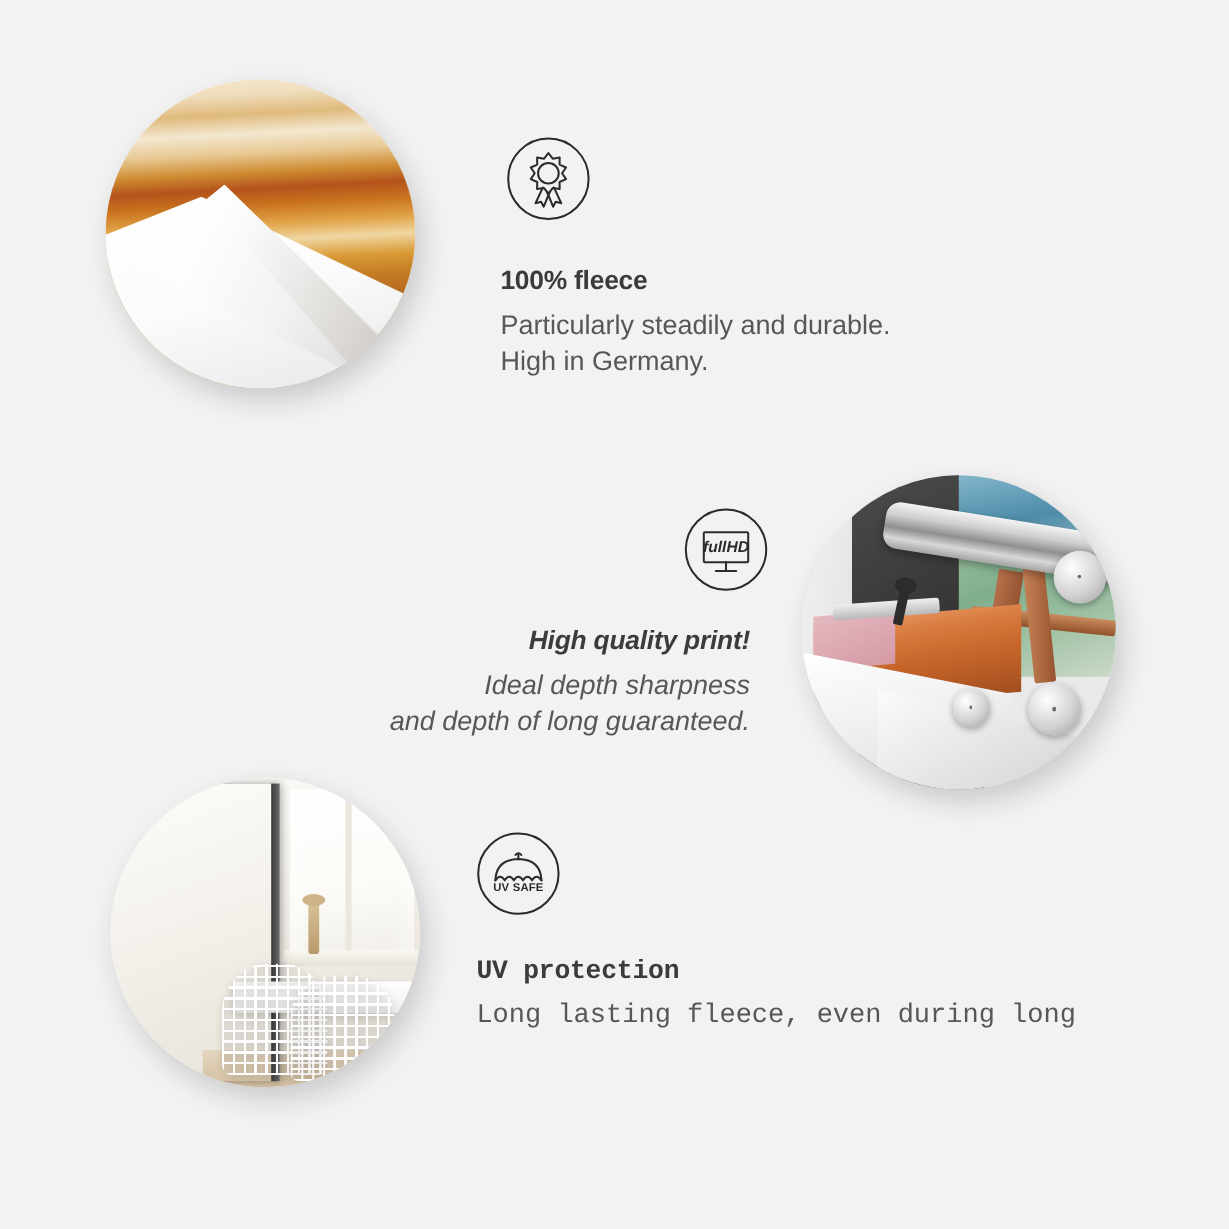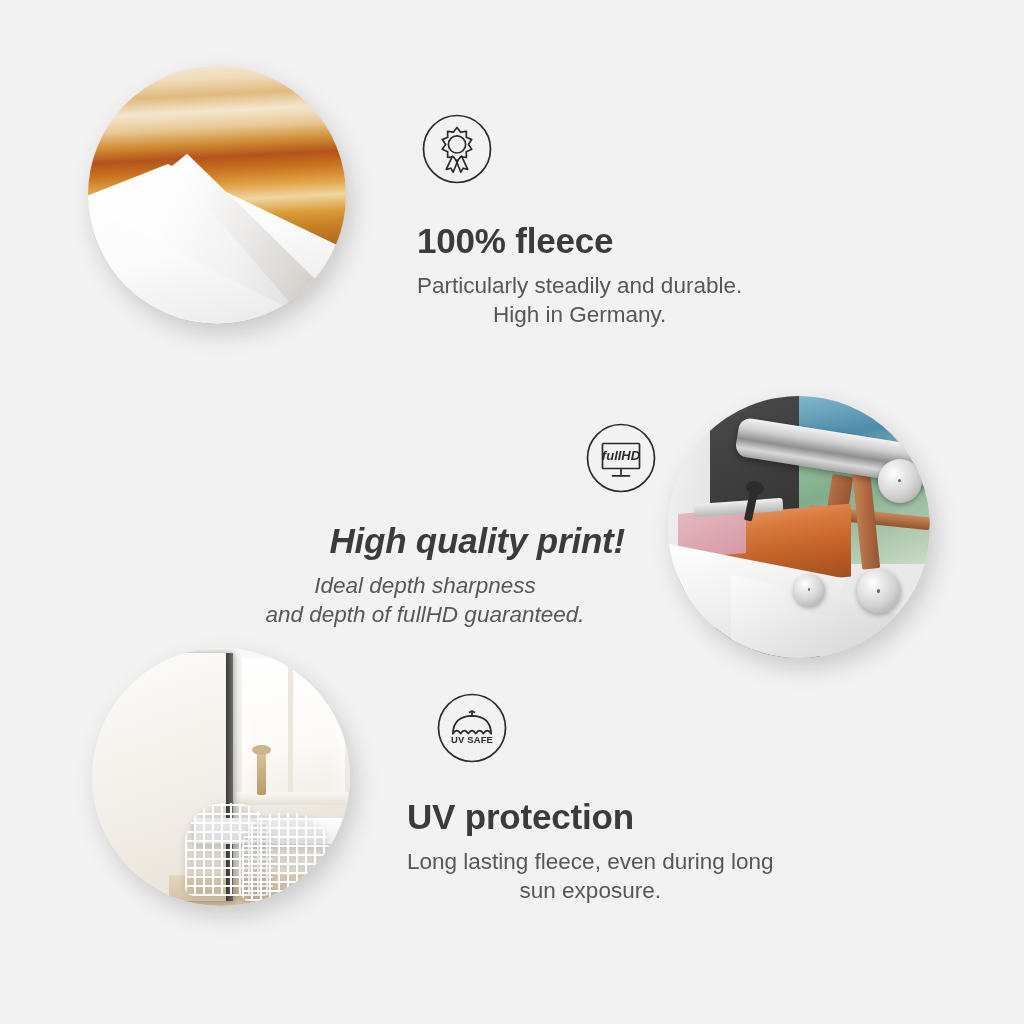--- a/index.html
+++ b/index.html
@@ -26,7 +26,7 @@
   
   .feature-text { position: absolute; }
   .feature-heading {
-    font-size: 35px;
+    font-size: 22px;
     font-weight: bold;
     color: #3b3b3b;
     letter-spacing: -0.2px;

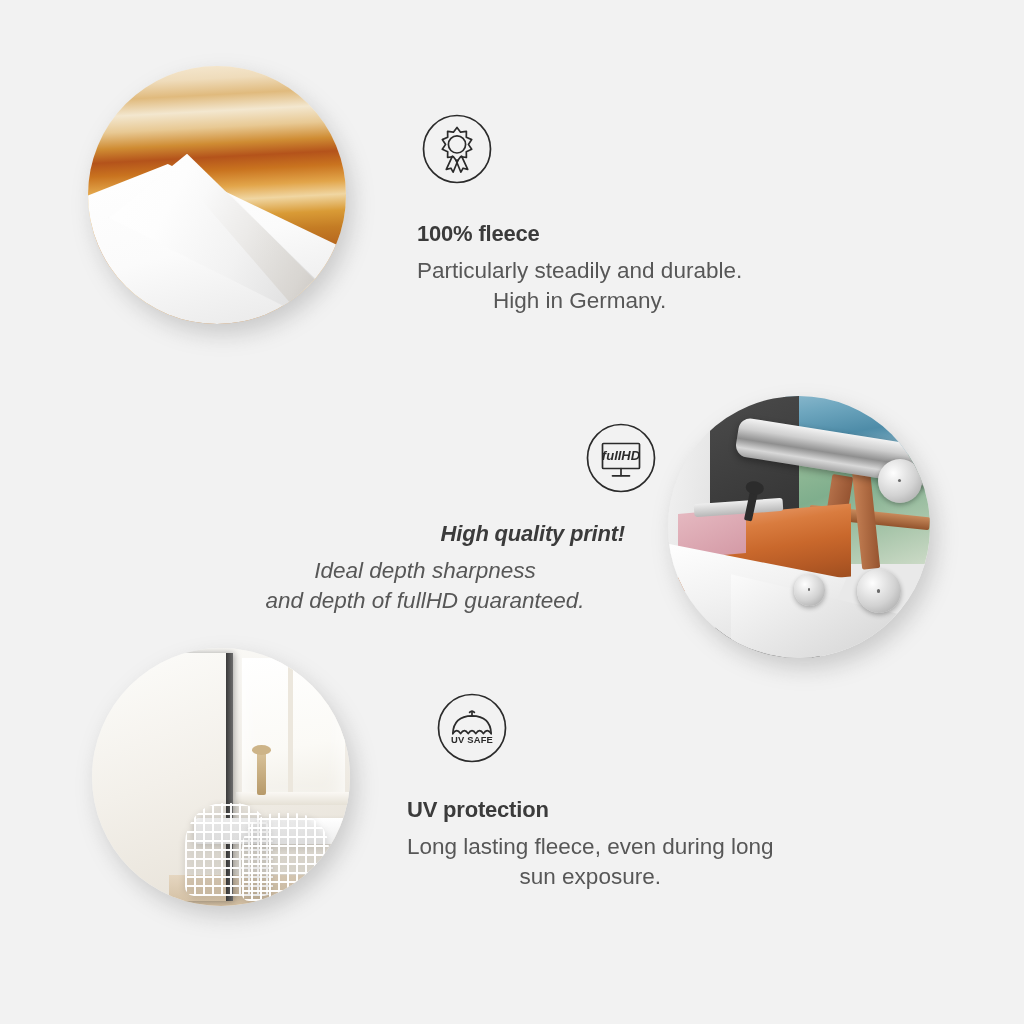--- a/index.html
+++ b/index.html
@@ -41,7 +41,7 @@
     line-height: 1.32;
     margin: 0;
   }
-  .feature-body span { display: block; white-space: nowrap; text-align: center; }
+  .feature-body span { display: block; white-space: nowrap; }
 
   
   .icon-badge {

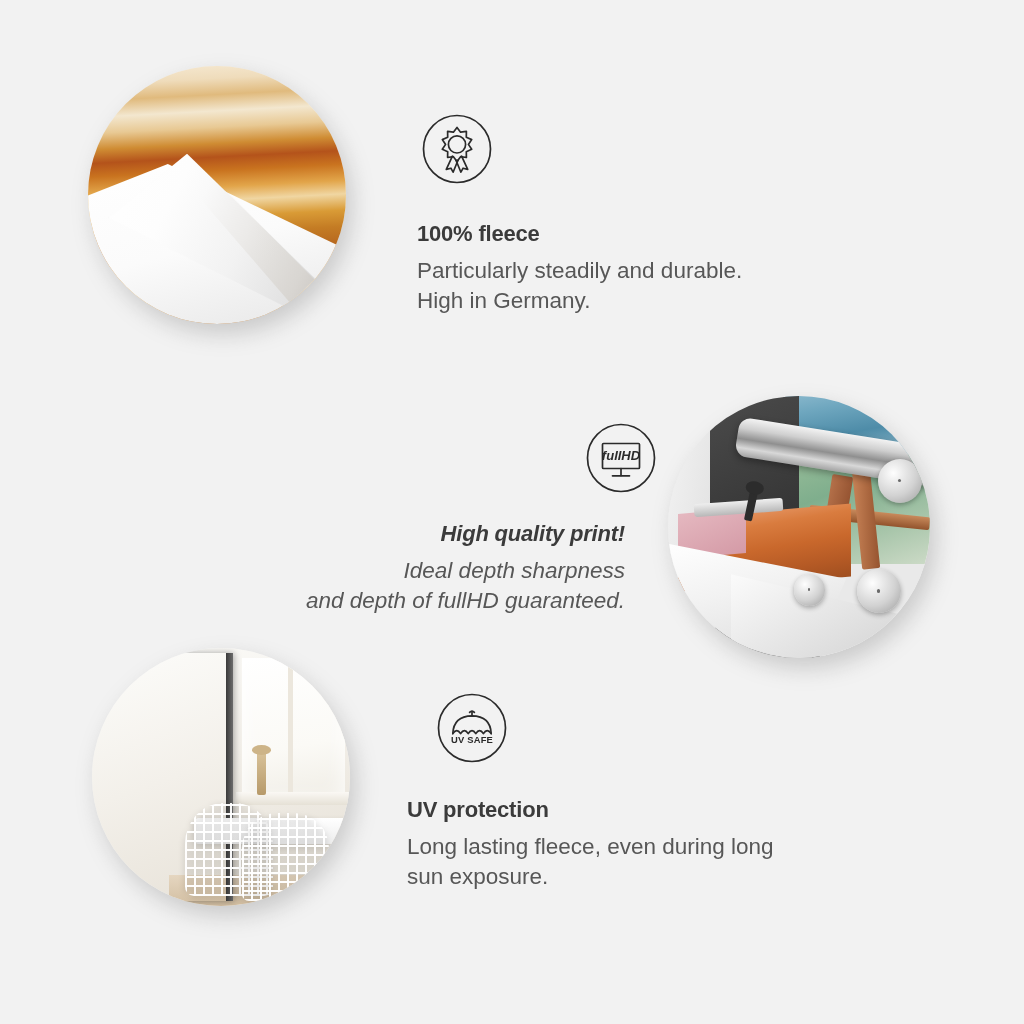--- a/index.html
+++ b/index.html
@@ -283,7 +283,7 @@
     </div>
   </div>
 
-  <div class="icon-badge" style="left:585px; top:422px;">
+  <div class="icon-badge" style="left:569px; top:422px;">
     <svg viewBox="0 0 72 72" fill="none" stroke="#2b2b2b" stroke-width="1.7" stroke-linejoin="round" stroke-linecap="round">
       <circle cx="36" cy="36" r="33.5"></circle>
       <rect x="17.5" y="21.5" width="37" height="25" rx="1"></rect>

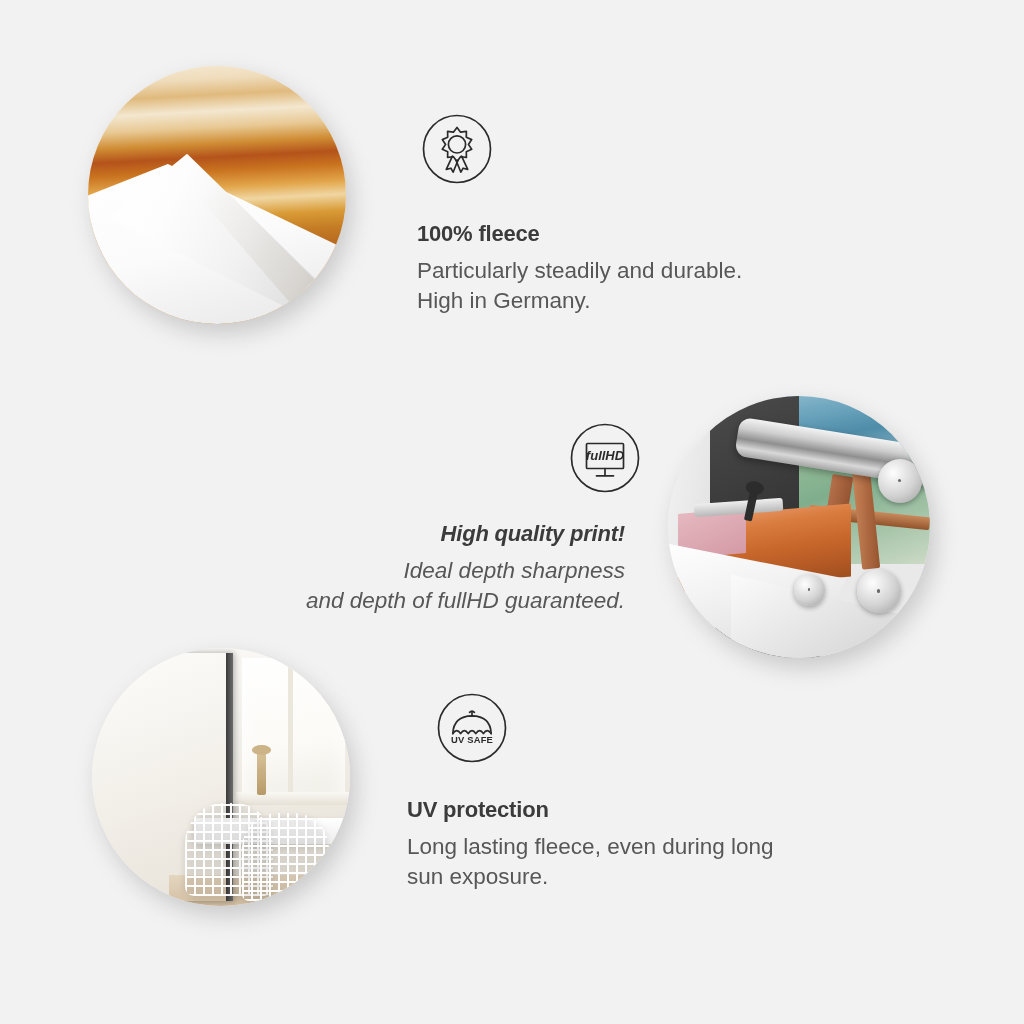--- a/index.html
+++ b/index.html
@@ -297,7 +297,7 @@
     <div class="feature-heading">High quality print!</div>
     <div class="feature-body">
       <span>Ideal depth sharpness</span>
-      <span>and depth of fullHD guaranteed.</span>
+      <span>and depth of long guaranteed.</span>
     </div>
   </div>
 

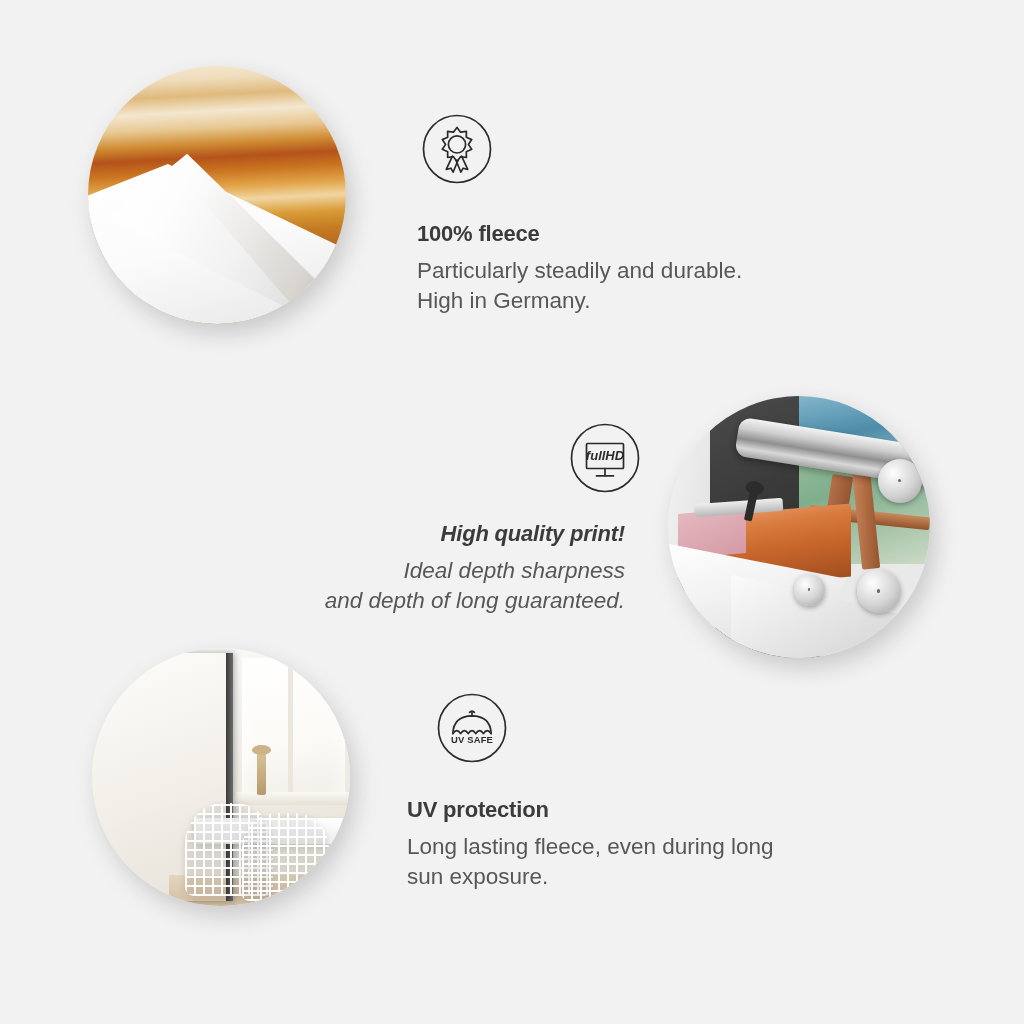--- a/index.html
+++ b/index.html
@@ -317,7 +317,7 @@
     </div>
   </div>
 
-  <div class="icon-badge" style="left:436px; top:692px;">
+  <div class="icon-badge" style="left:396px; top:692px;">
     <svg viewBox="0 0 72 72" fill="none" stroke="#2b2b2b" stroke-width="1.7" stroke-linejoin="round" stroke-linecap="round">
       <circle cx="36" cy="36" r="33.5"></circle>
       <path d="M36 19.5 L36 24"></path>

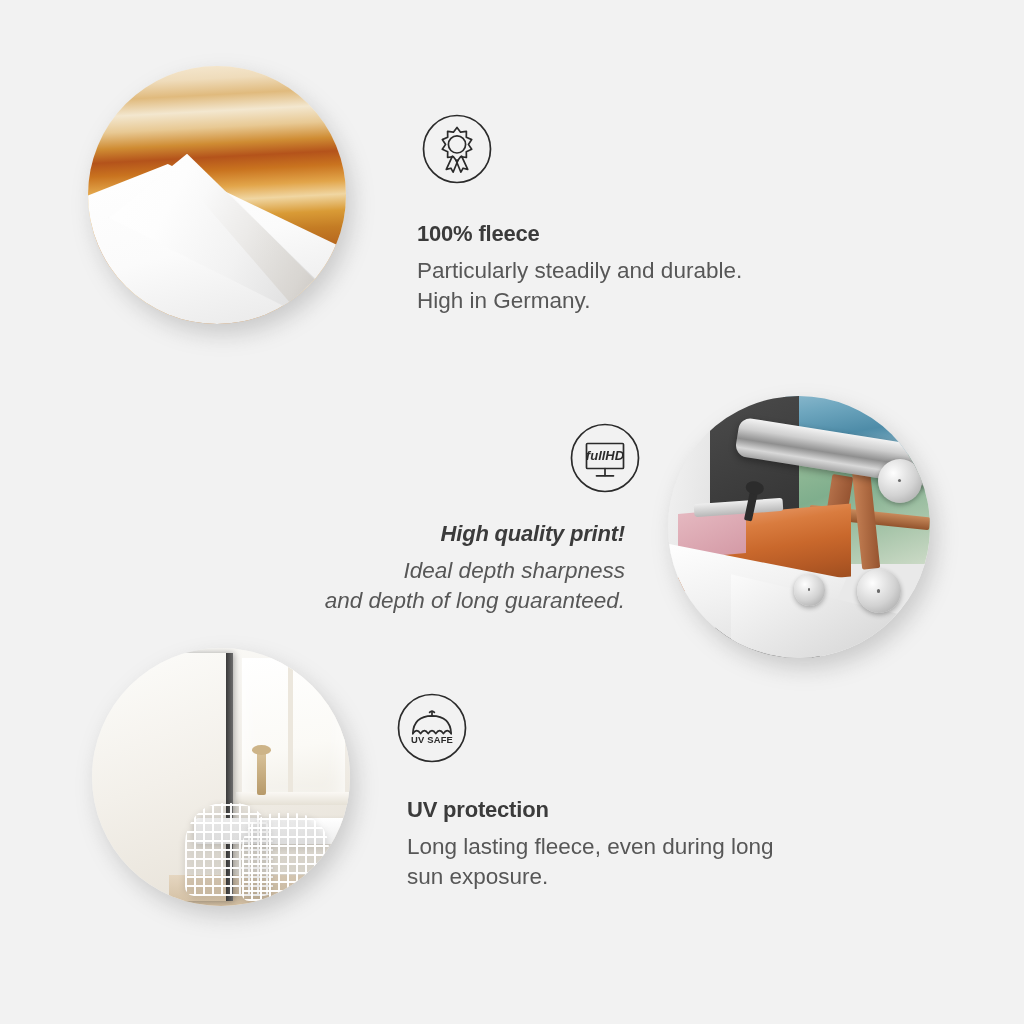--- a/index.html
+++ b/index.html
@@ -329,7 +329,7 @@
     </svg>
   </div>
 
-  <div class="feature-text" style="left:407px; top:798px;">
+  <div class="feature-text" style="left:397px; top:798px;font-family:Liberation Mono, monospace;">
     <div class="feature-heading">UV protection</div>
     <div class="feature-body">
       <span>Long lasting fleece, even during long</span>

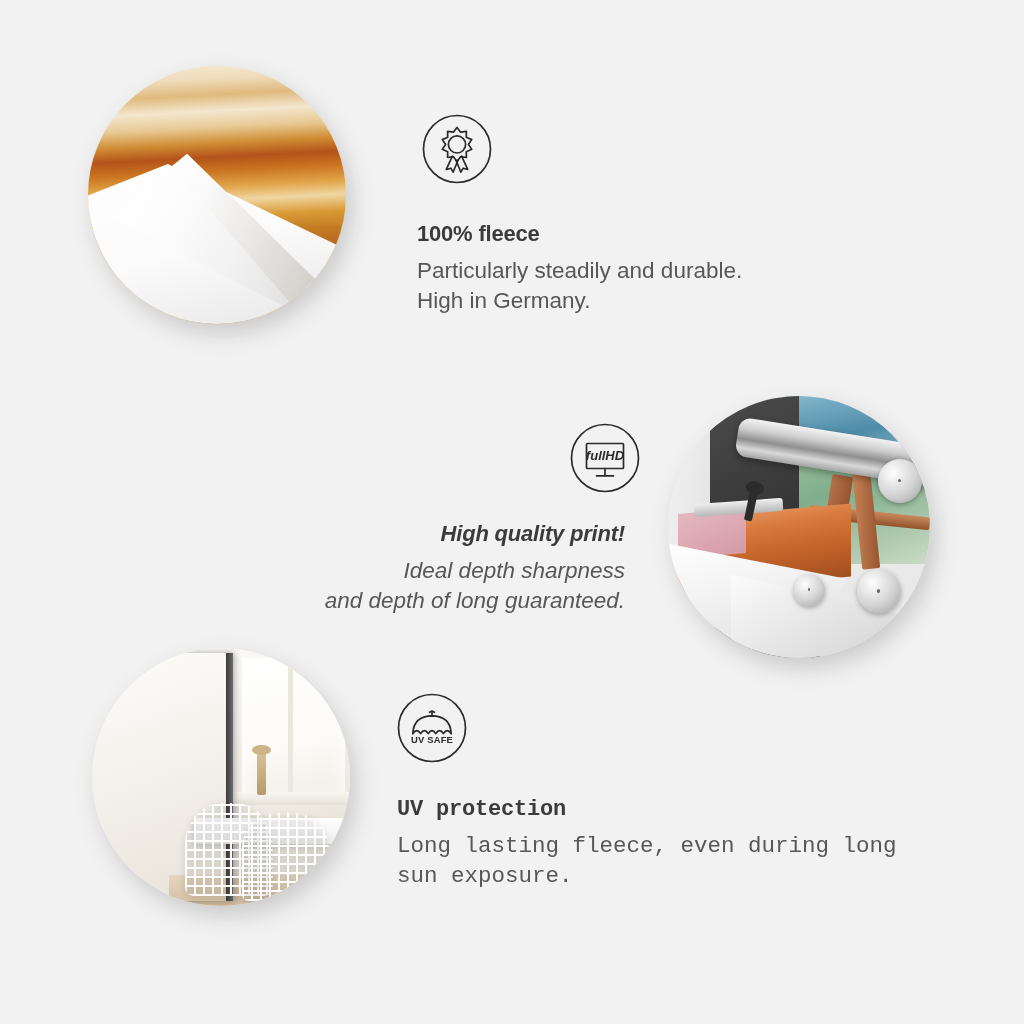--- a/index.html
+++ b/index.html
@@ -333,7 +333,6 @@
     <div class="feature-heading">UV protection</div>
     <div class="feature-body">
       <span>Long lasting fleece, even during long</span>
-      <span>sun exposure.</span>
     </div>
   </div>
 

